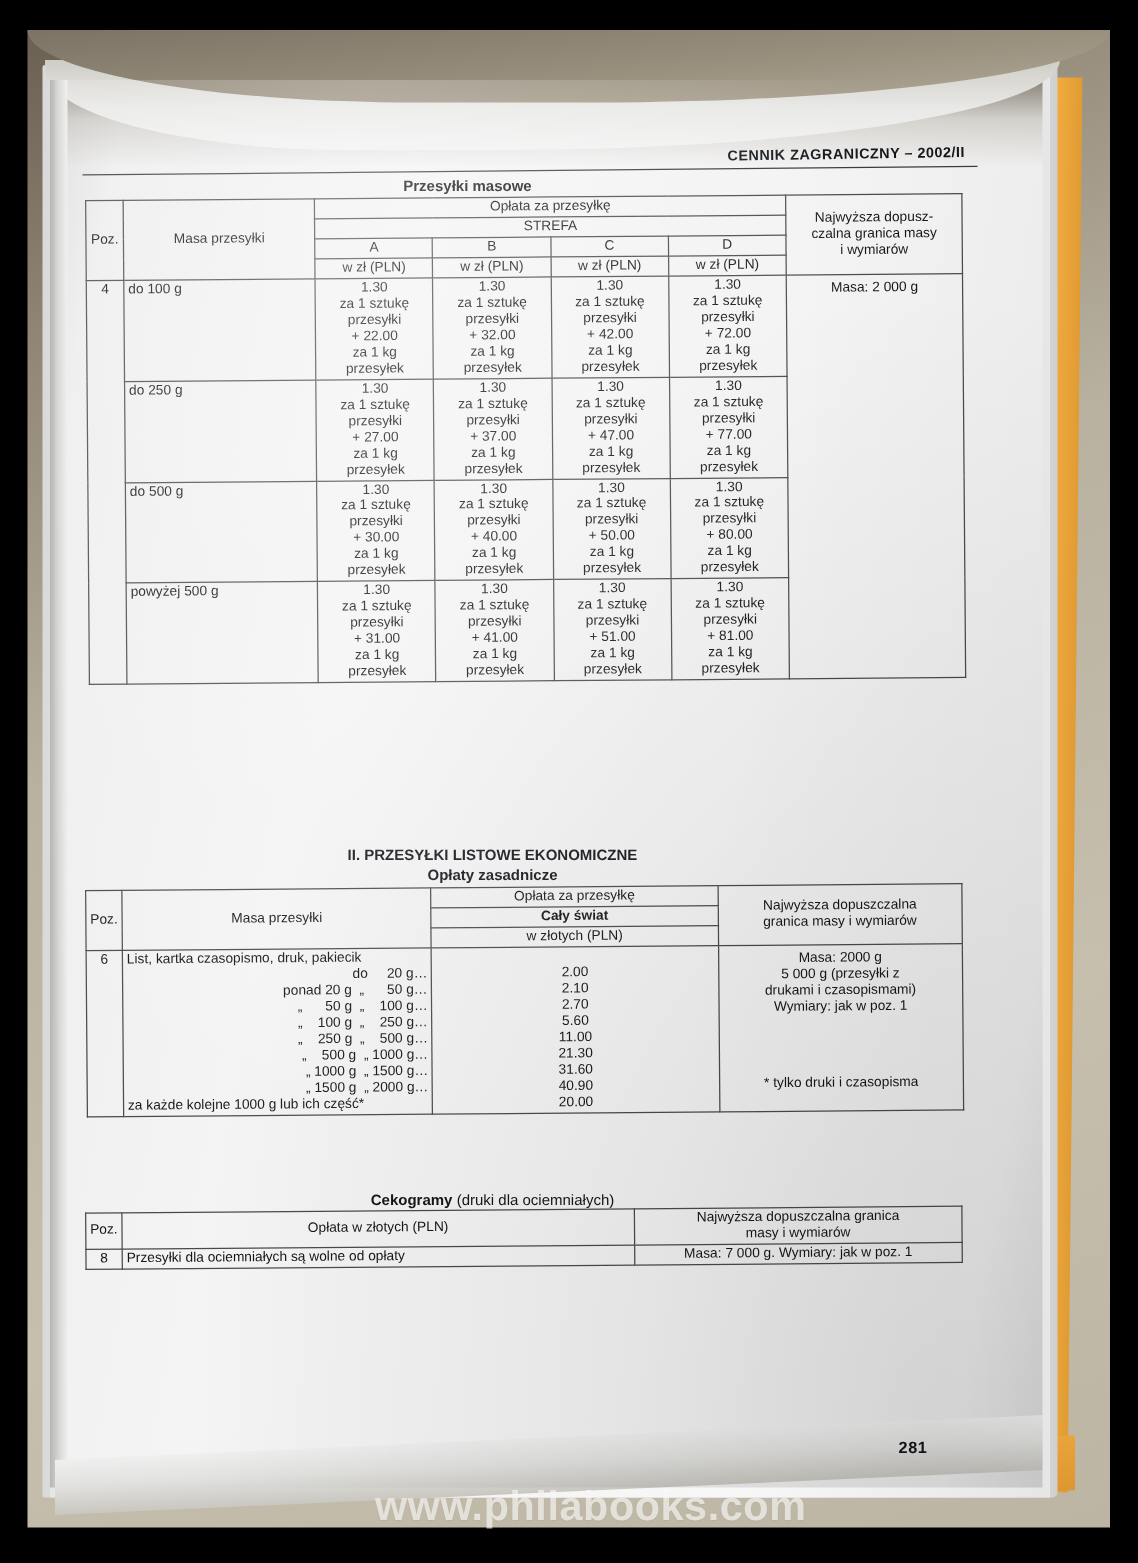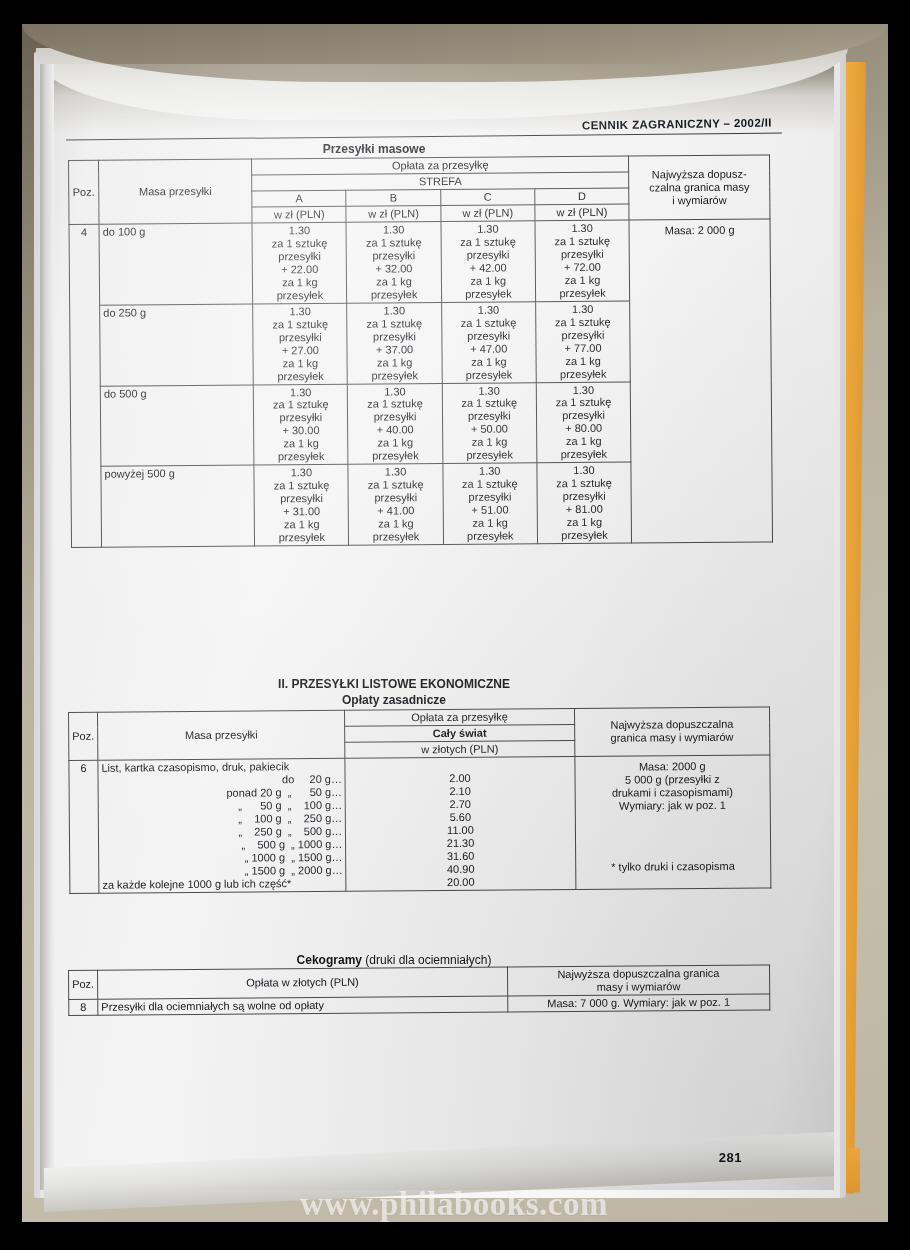--- a/index.html
+++ b/index.html
@@ -122,7 +122,6 @@
     color:rgba(255,255,255,.62);
     white-space:nowrap;
     text-shadow:0 1px 1px rgba(0,0,0,.05);
-    font-family:Liberation Serif, serif;
   }
   
   .glare{

